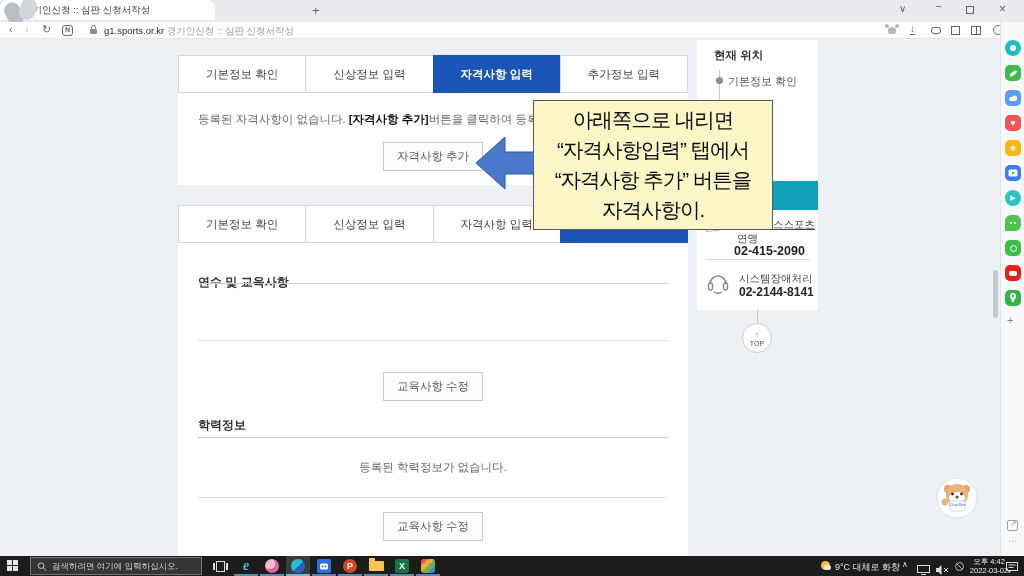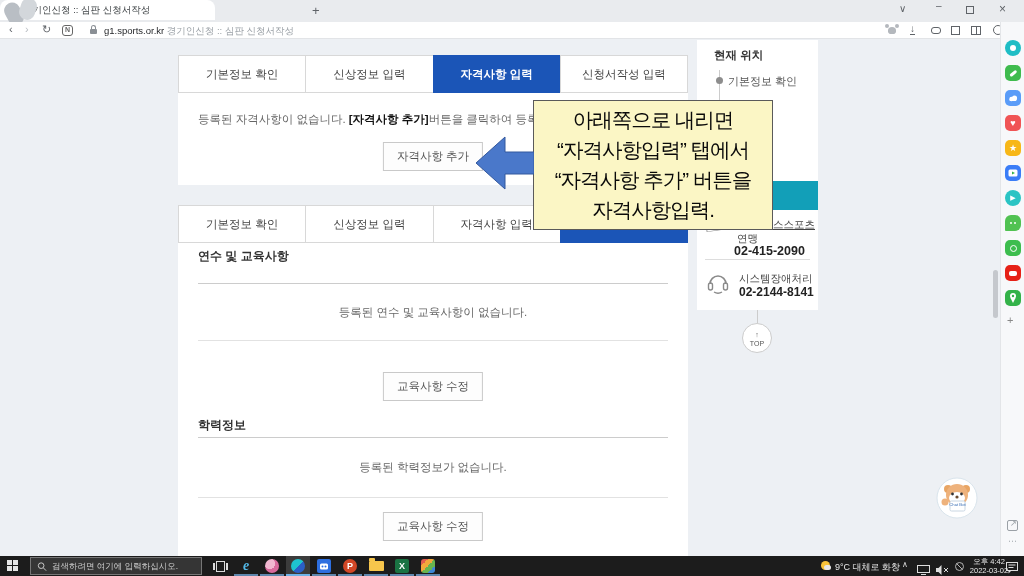--- a/index.html
+++ b/index.html
@@ -154,7 +154,7 @@
       <div class="tab">기본정보 확인</div>
       <div class="tab">신상정보 입력</div>
       <div class="tab active">자격사항 입력</div>
-      <div class="tab">신청서작성 입력</div>
+      <div class="tab">추가정보 입력</div>
     </div>
     <div class="msg abs" style="left:20px;top:57px;">
       <span>등록된 자격사항이 없습니다. </span><b>[자격사항 추가]</b><span>버튼을 클릭하여 등록하세요.</span>

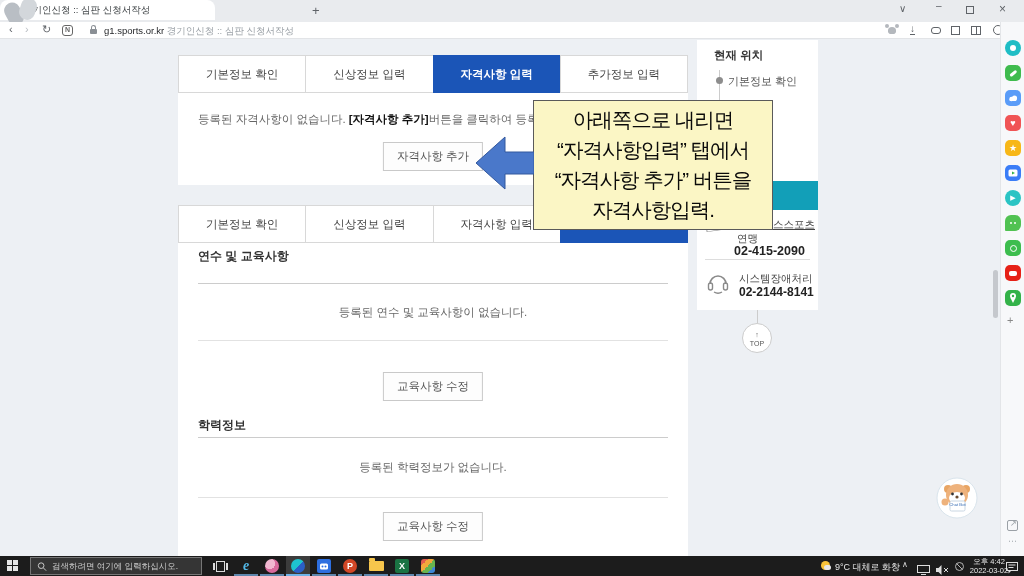--- a/index.html
+++ b/index.html
@@ -277,7 +277,7 @@
     <div>아래쪽으로 내리면</div>
     <div>“자격사항입력” 탭에서</div>
     <div>“자격사항 추가” 버튼을</div>
-    <div>자격사항입력.</div>
+    <div>자격사항이.</div>
   </div>
   <svg class="abs arrow" width="58" height="56" viewBox="0 0 58 56">
     <polygon points="0,29 29,3 29,18 58,18 58,40 29,40 29,55" fill="#4a78ca" stroke="#33589d" stroke-width="1"></polygon>

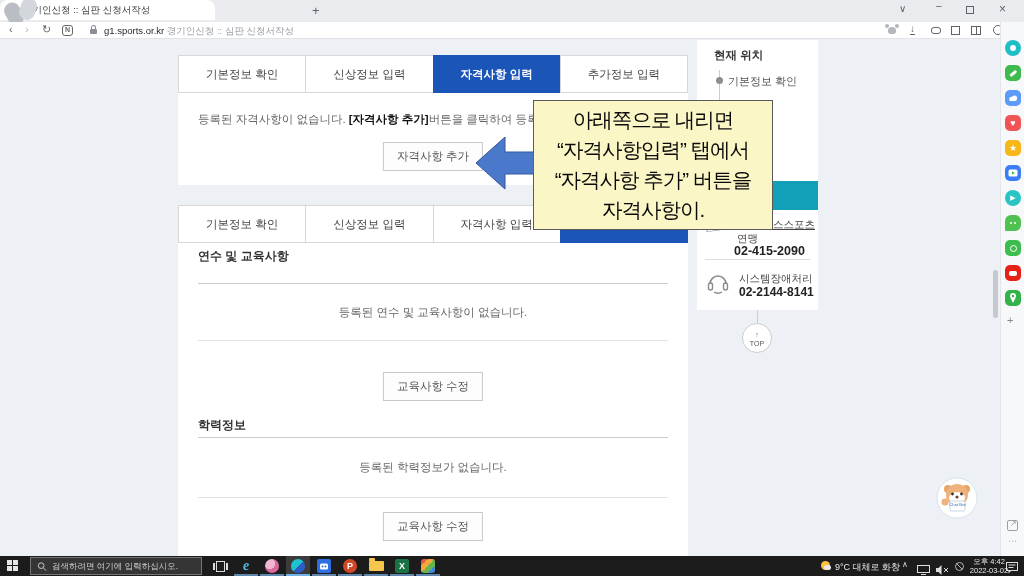--- a/index.html
+++ b/index.html
@@ -169,7 +169,7 @@
       <div class="tab">자격사항 입력</div>
       <div class="tab active"></div>
     </div>
-    <div class="sect" style="top:43px;">연수 및 교육사항</div>
+    <div class="sect" style="top:69px;">연수 및 교육사항</div>
     <div class="hr" style="top:78px;"></div>
     <div class="empty" style="top:100px;">등록된 연수 및 교육사항이 없습니다.</div>
     <div class="hr light" style="top:135px;"></div>

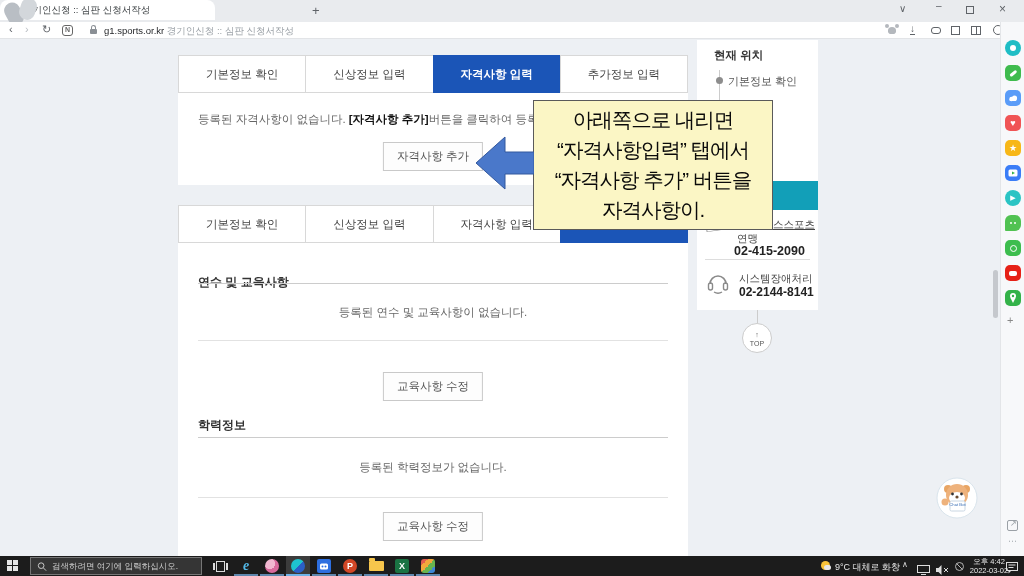--- a/index.html
+++ b/index.html
@@ -171,7 +171,6 @@
     </div>
     <div class="sect" style="top:69px;">연수 및 교육사항</div>
     <div class="hr" style="top:78px;"></div>
-    <div class="empty" style="top:100px;">등록된 연수 및 교육사항이 없습니다.</div>
     <div class="hr light" style="top:135px;"></div>
     <button class="pbtn" style="top:147px;margin-top:20px;">교육사항 수정</button>
     <div class="sect" style="top:212px;">학력정보</div>

